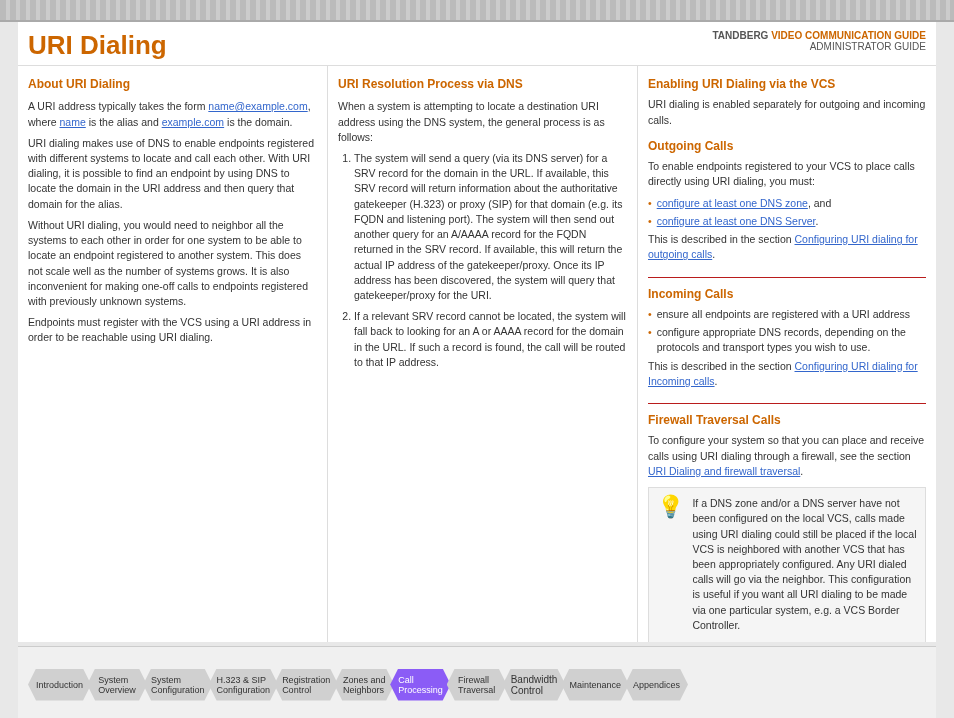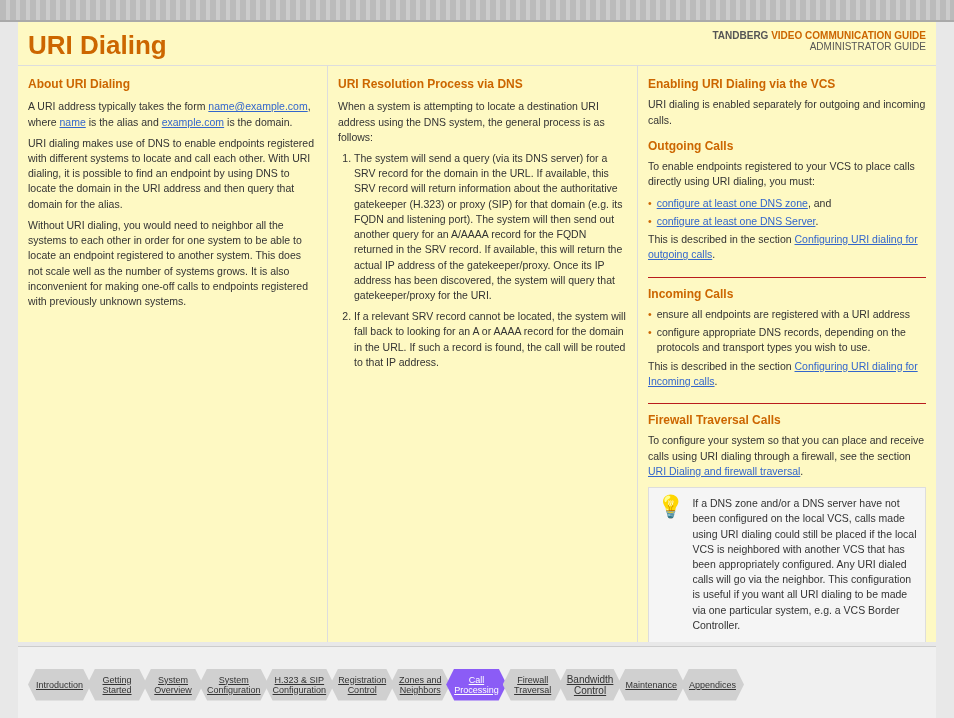--- a/index.html
+++ b/index.html
@@ -15,7 +15,7 @@
 
     
     .main-container {
-      background: #fef9c3;
+      background: #ffffff;
       margin: 0 18px;
       height: 620px;
       display: flex;

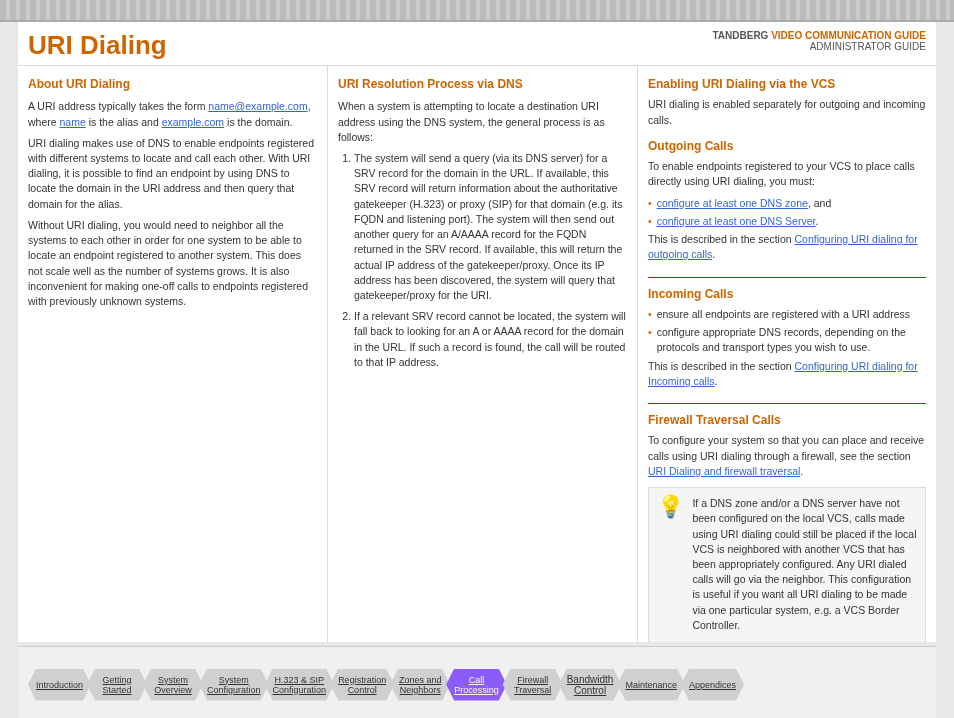--- a/index.html
+++ b/index.html
@@ -239,6 +239,7 @@
       <p>A URI address typically takes the form <a class="link">name@example.com</a>, where <a class="link">name</a> is the alias and <a class="link">example.com</a> is the domain.</p>
       <p>URI dialing makes use of DNS to enable endpoints registered with different systems to locate and call each other. With URI dialing, it is possible to find an endpoint by using DNS to locate the domain in the URI address and then query that domain for the alias.</p>
       <p>Without URI dialing, you would need to neighbor all the systems to each other in order for one system to be able to locate an endpoint registered to another system. This does not scale well as the number of systems grows. It is also inconvenient for making one-off calls to endpoints registered with previously unknown systems.</p>
+      <p>Endpoints must register with the VCS using a URI address in order to be reachable using URI dialing.</p>
     </div>
 
     <div class="col-mid">

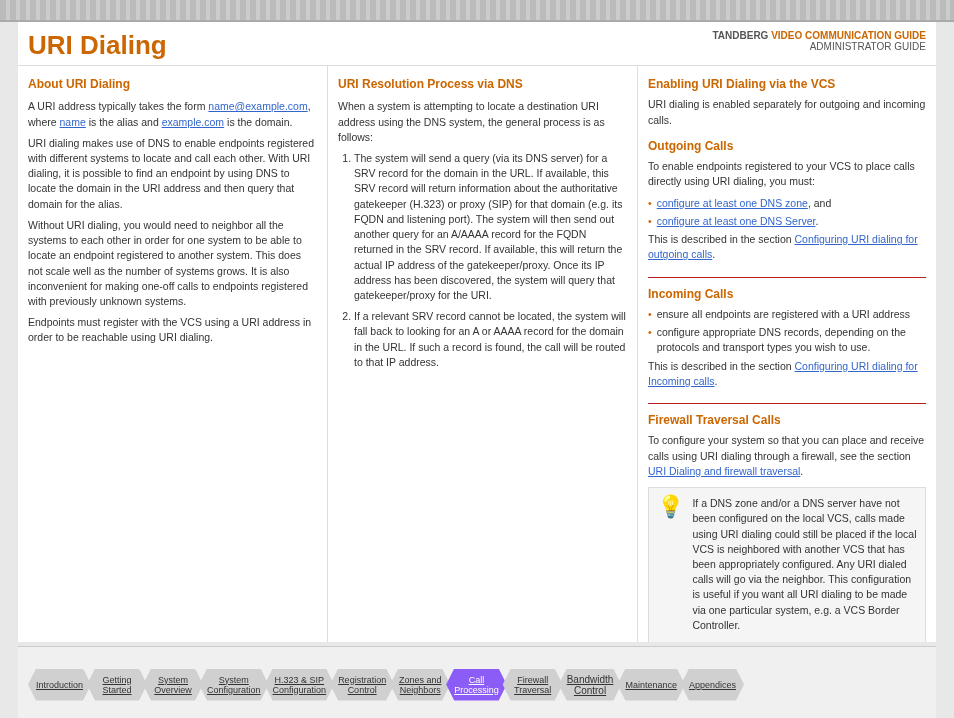--- a/index.html
+++ b/index.html
@@ -190,7 +190,7 @@
       background: #ddd;
       padding: 4px 8px;
       font-size: 9.5px;
-      text-align: center;
+      text-align: left;
       color: #333;
       cursor: pointer;
       min-width: 60px;
@@ -201,7 +201,6 @@
       clip-path: polygon(8px 0%, calc(100% - 8px) 0%, 100% 50%, calc(100% - 8px) 100%, 8px 100%, 0% 50%);
       background: #d0d0d0;
       position: relative;
-      text-decoration: underline;
     }
 
     .nav-tab.active {

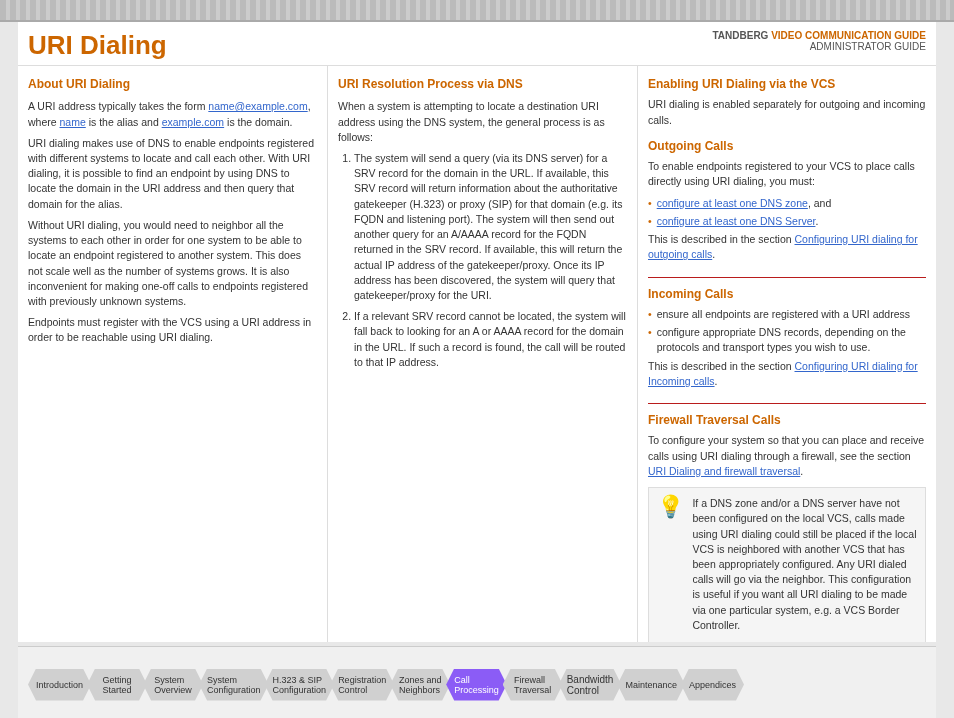--- a/index.html
+++ b/index.html
@@ -301,7 +301,6 @@
   <div class="bottom-nav">
     <div class="nav-tabs">
       <div class="nav-tab" style="font-size:9px;">Introduction</div>
-      <div class="nav-tab" style="font-size:9px; margin-left:-6px;">Getting<br>Started</div>
       <div class="nav-tab" style="font-size:9px; margin-left:-6px;">System<br>Overview</div>
       <div class="nav-tab" style="font-size:9px; margin-left:-6px;">System<br>Configuration</div>
       <div class="nav-tab" style="font-size:9px; margin-left:-6px;">H.323 &amp; SIP<br>Configuration</div>

